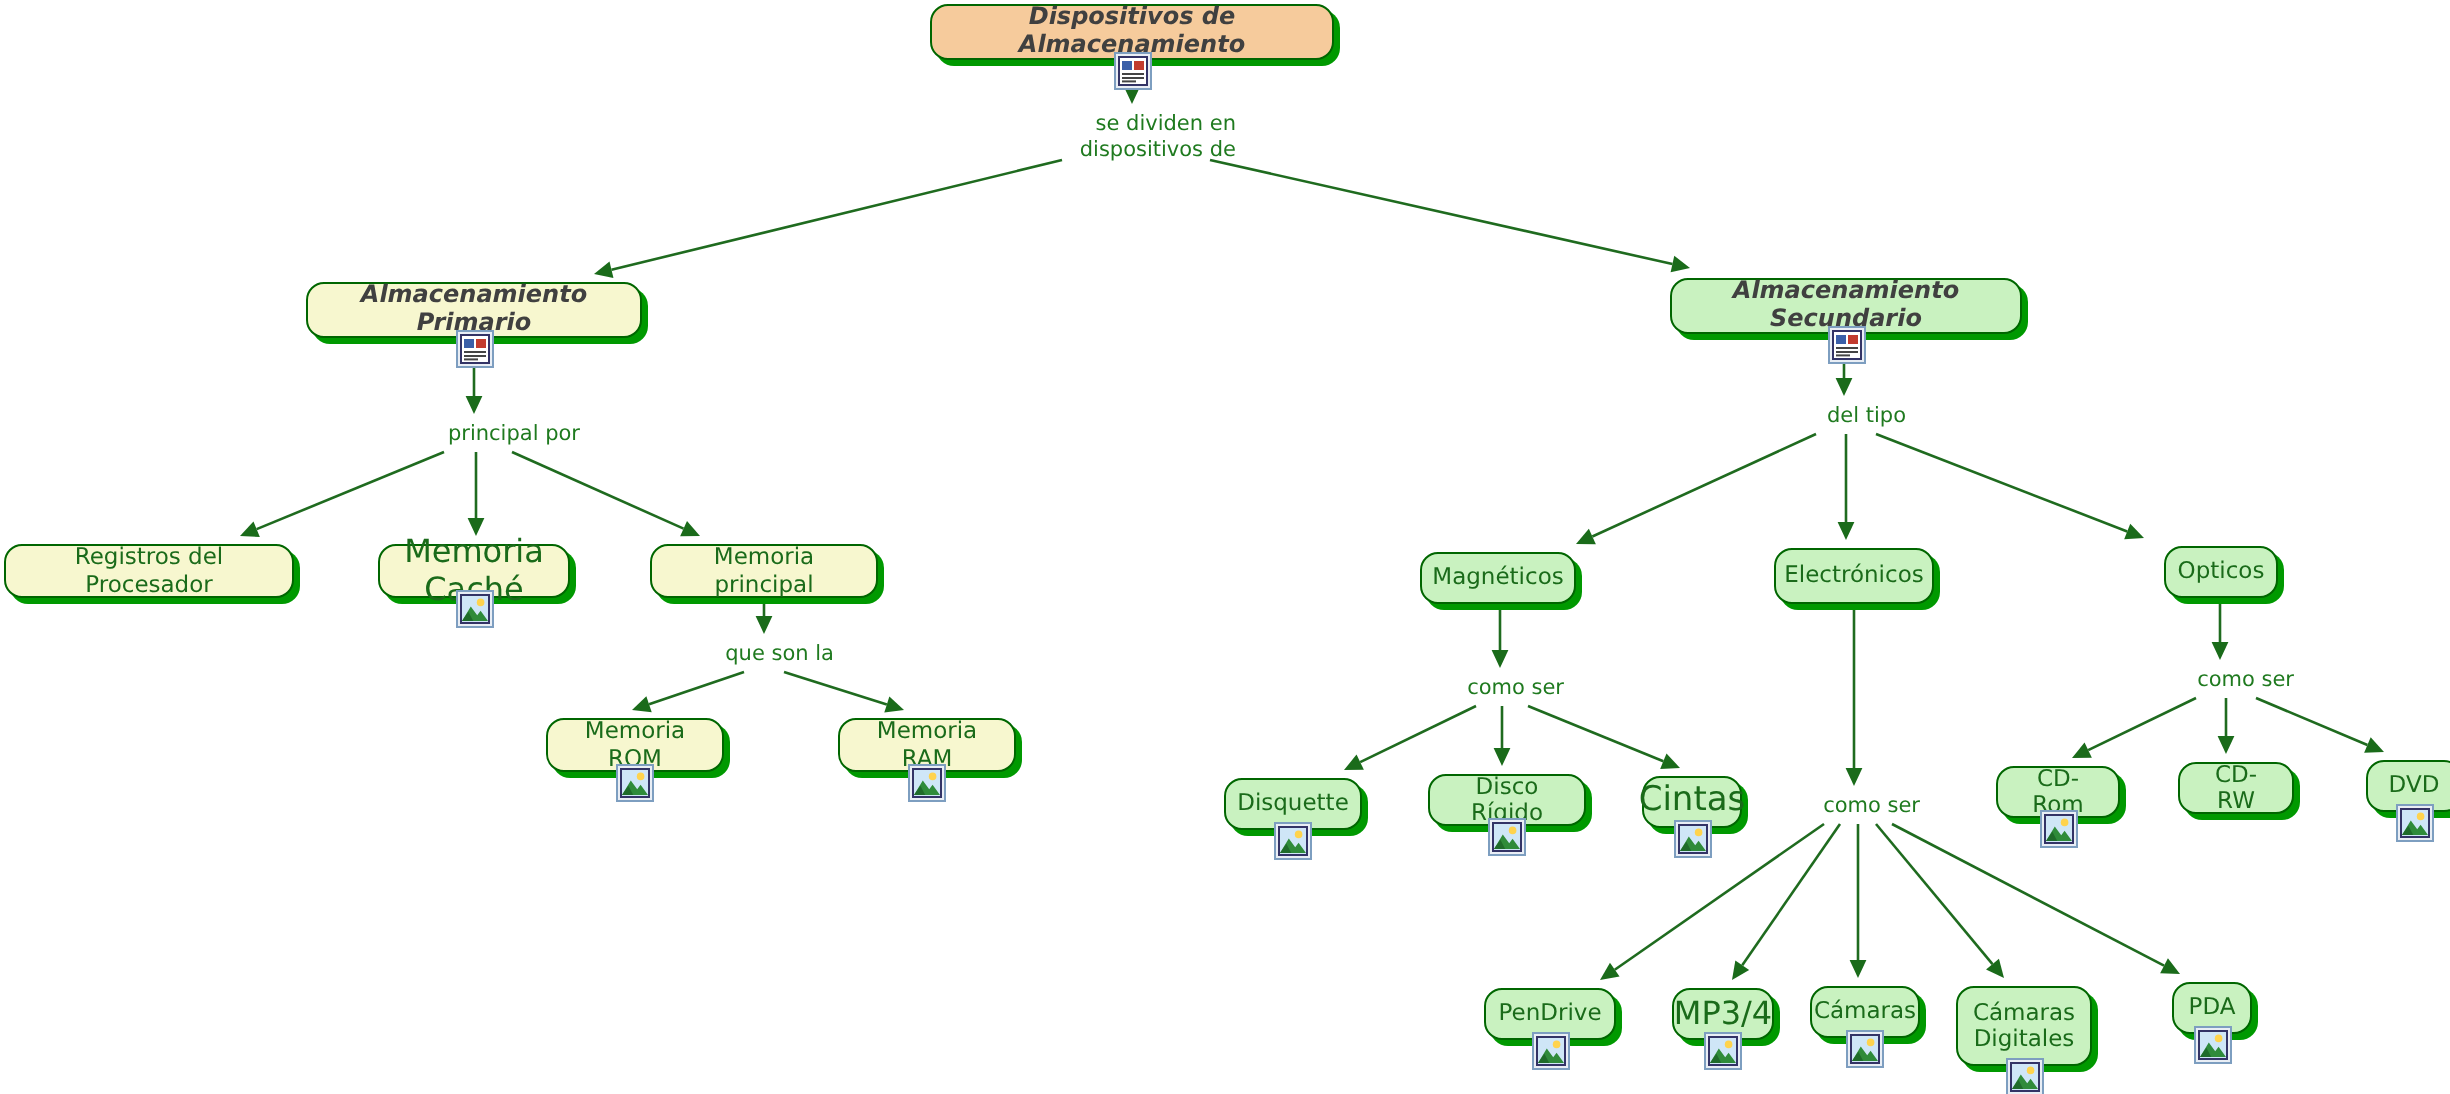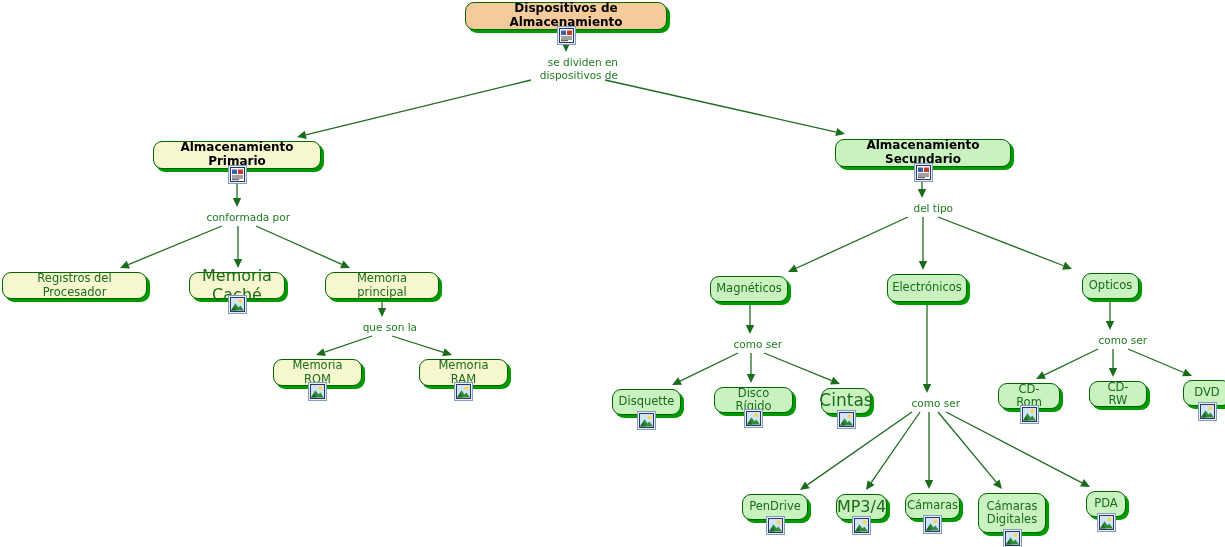--- a/index.html
+++ b/index.html
@@ -19,7 +19,7 @@
   .node.yellow{background:#f7f7cf;}
   .node.green{background:#c9f2c0;}
   .node.peach{background:#f6cb9c;}
-  .node.bold{font-weight:bold;color:#000000;}
+  .node.bold{font-weight:bold;color:#404040;font-style:italic;}
 
   .node .lbl{display:block;padding:0 9px;white-space:pre-line;}
 

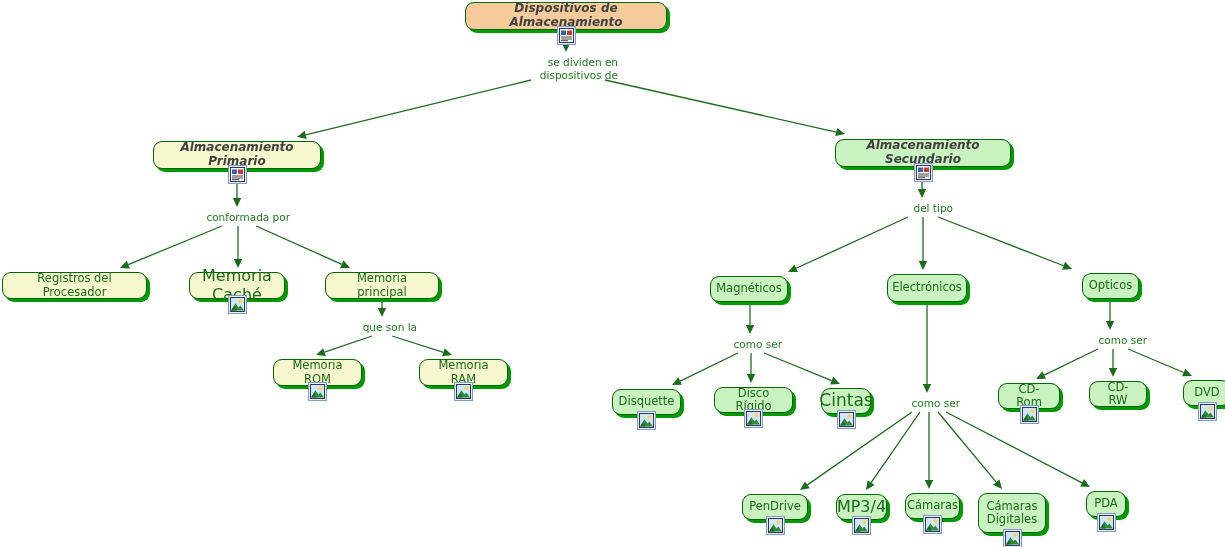--- a/index.html
+++ b/index.html
@@ -360,7 +360,7 @@
   <div id="phrases-layer">
       <div class="phrase" style="left: 518px; top: 56px; width: 100px;">se dividen en
 dispositivos de</div>
-      <div class="phrase" style="left: 190px; top: 211px; width: 100px;">conformada por</div>
+      <div class="phrase" style="left: 190px; top: 211px; width: 100px;">principal por</div>
       <div class="phrase" style="left: 347px; top: 321px; width: 70px;">que son la</div>
       <div class="phrase" style="left: 893px; top: 202px; width: 60px;">del tipo</div>
       <div class="phrase" style="left: 718px; top: 338px; width: 64px;">como ser</div>

